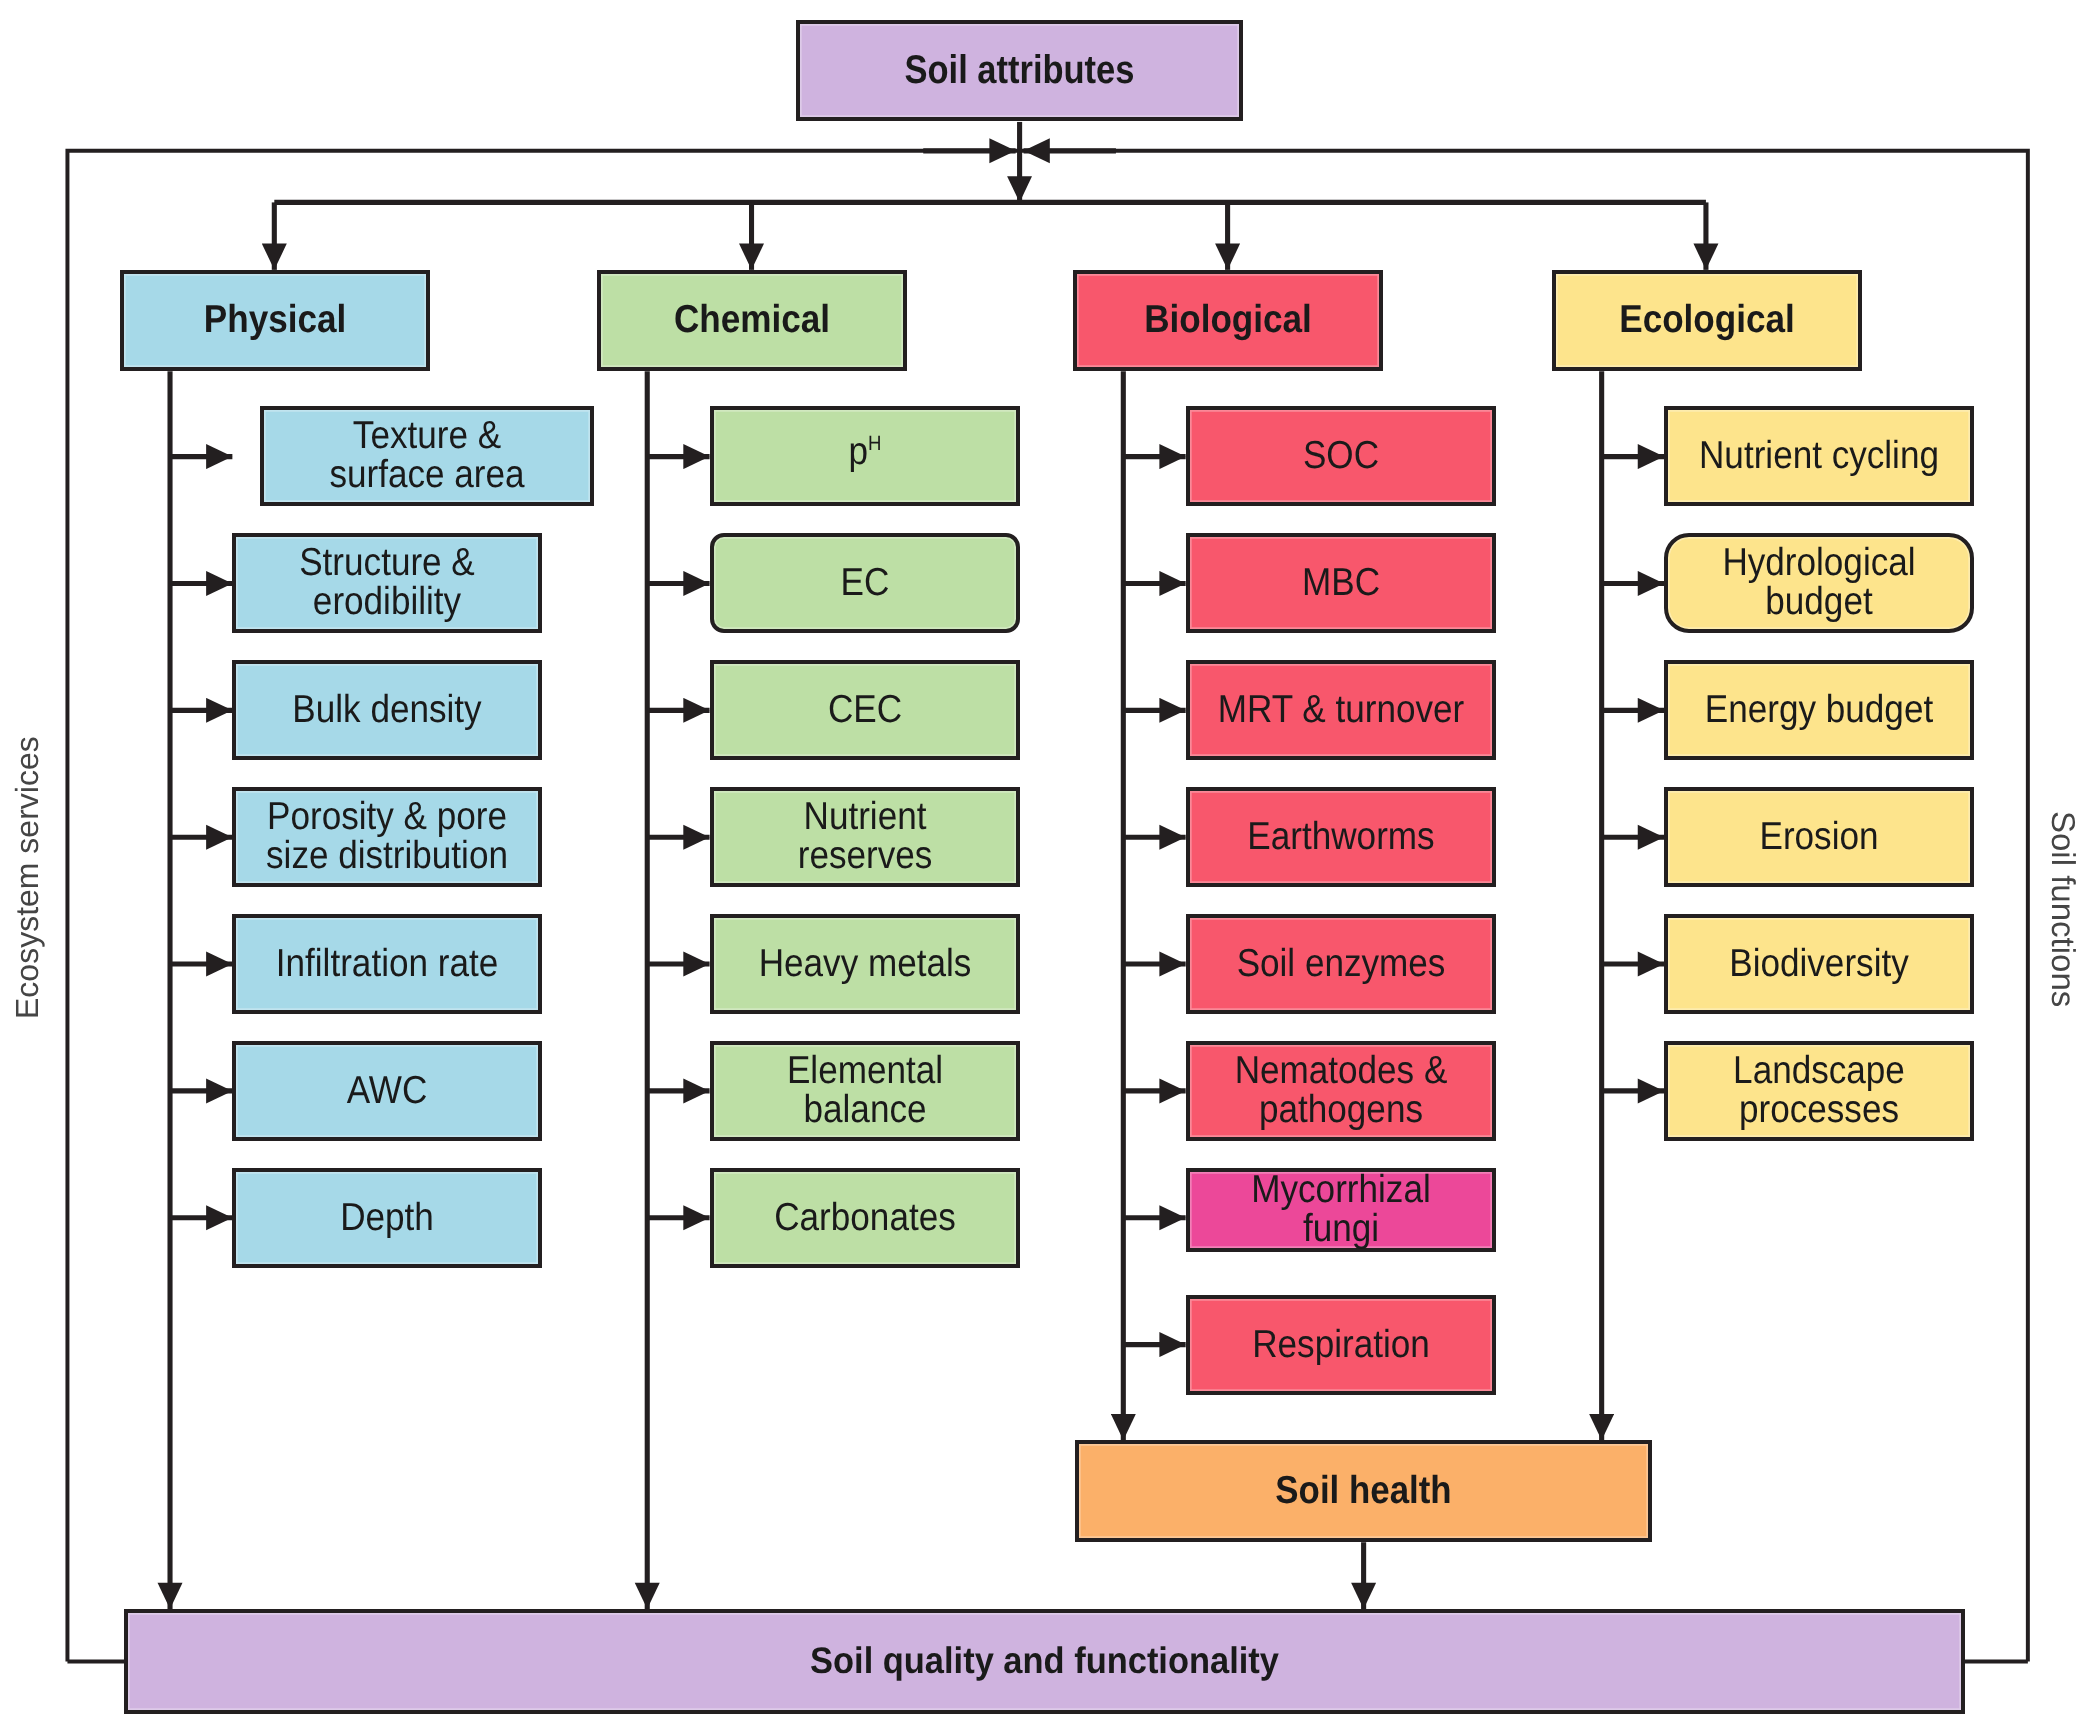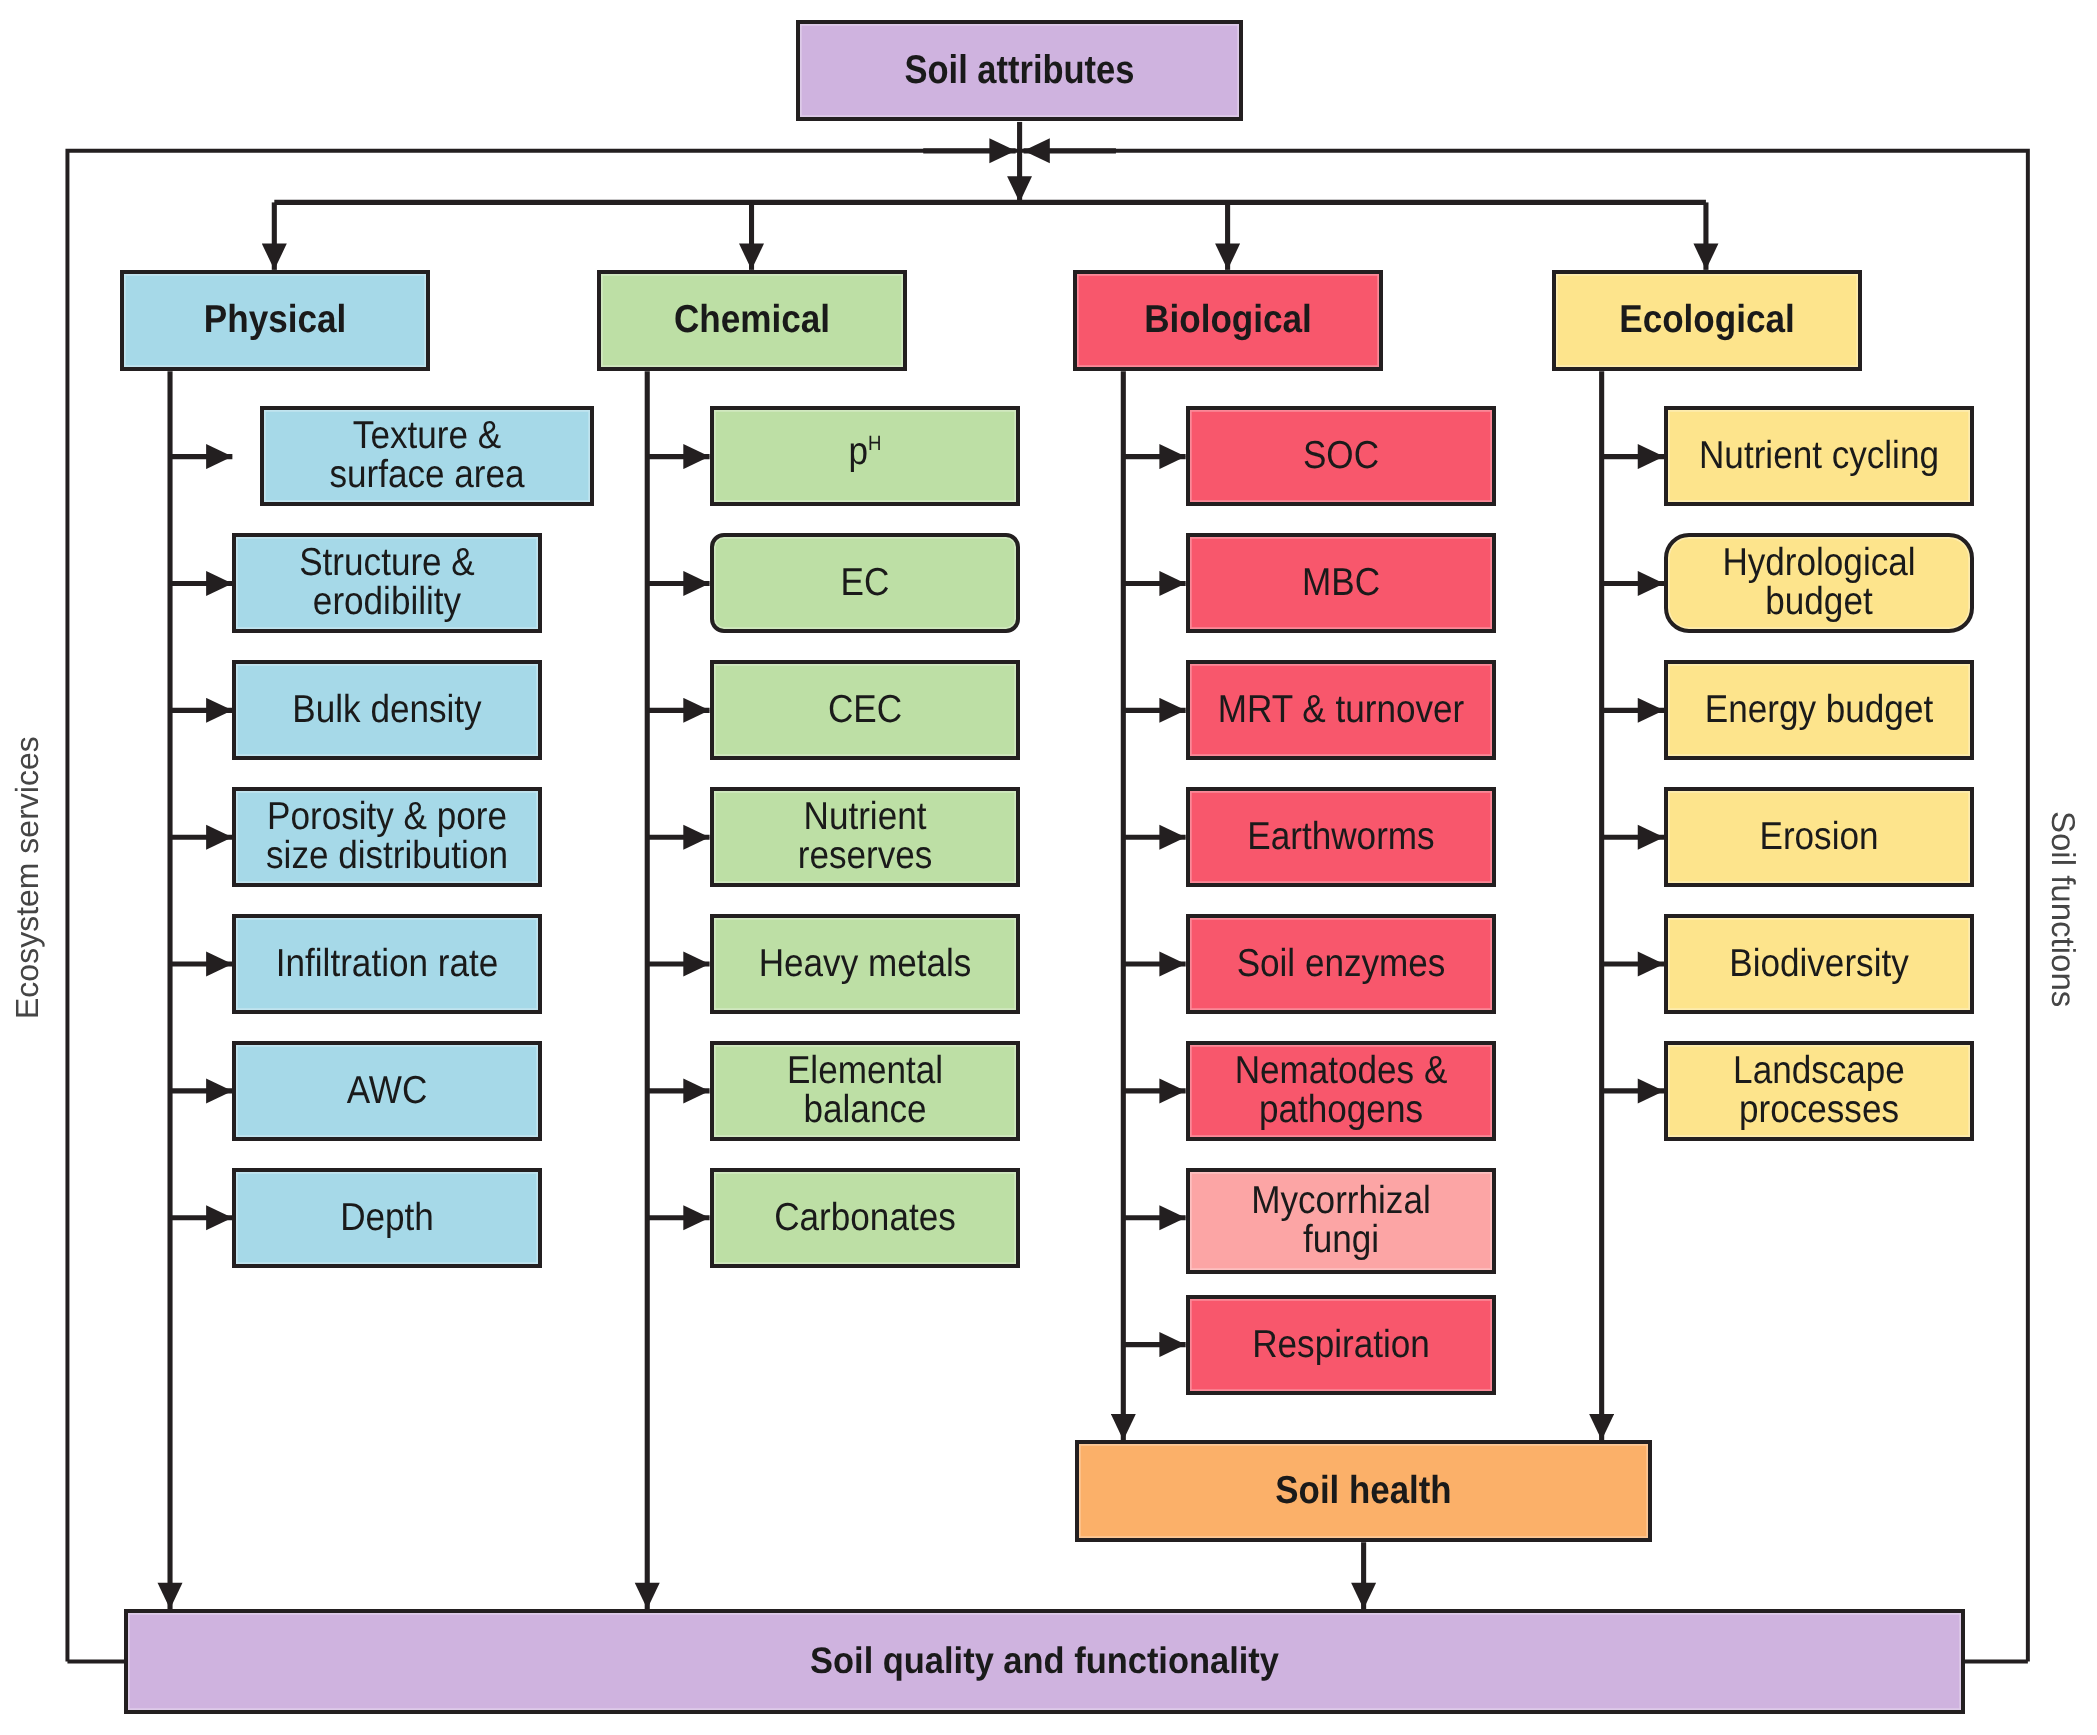--- a/index.html
+++ b/index.html
@@ -204,7 +204,7 @@
       <span>pathogens</span>
     </span>
   </div>
-  <div class="node item" style="left:1186px;top:1168px;width:310px;height:106px;background:#fca5a5;">
+  <div class="node item" style="left:1186px;top:1168px;width:310px;height:84px;background:#ec4899;">
     <span class="lbl">
       <span>Mycorrhizal</span><br>
       <span>fungi</span>

